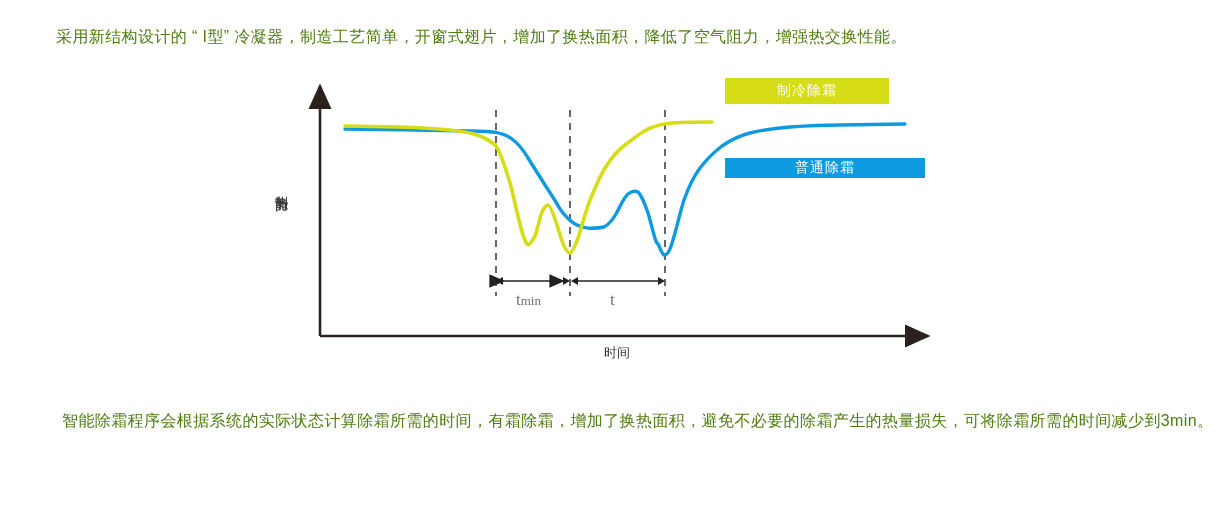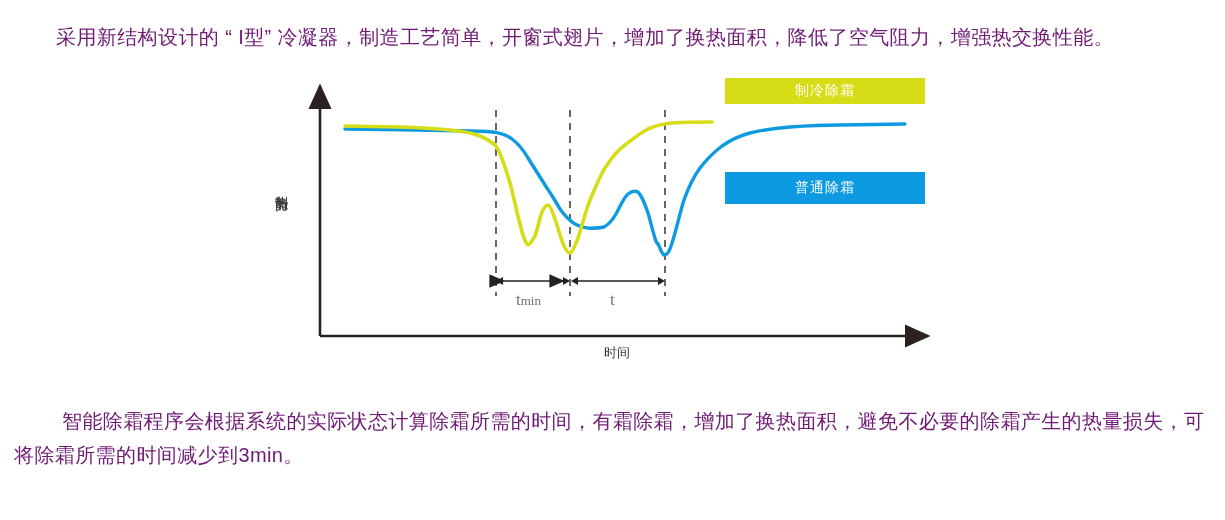--- a/index.html
+++ b/index.html
@@ -17,9 +17,9 @@
   }
   .para {
     position: absolute;
-    font-size: 20px;
+    font-size: 16px;
     line-height: 34px;
-    color: #701a75;
+    color: #4d7c0f;
     letter-spacing: 0.4px;
     white-space: pre-wrap;
   }

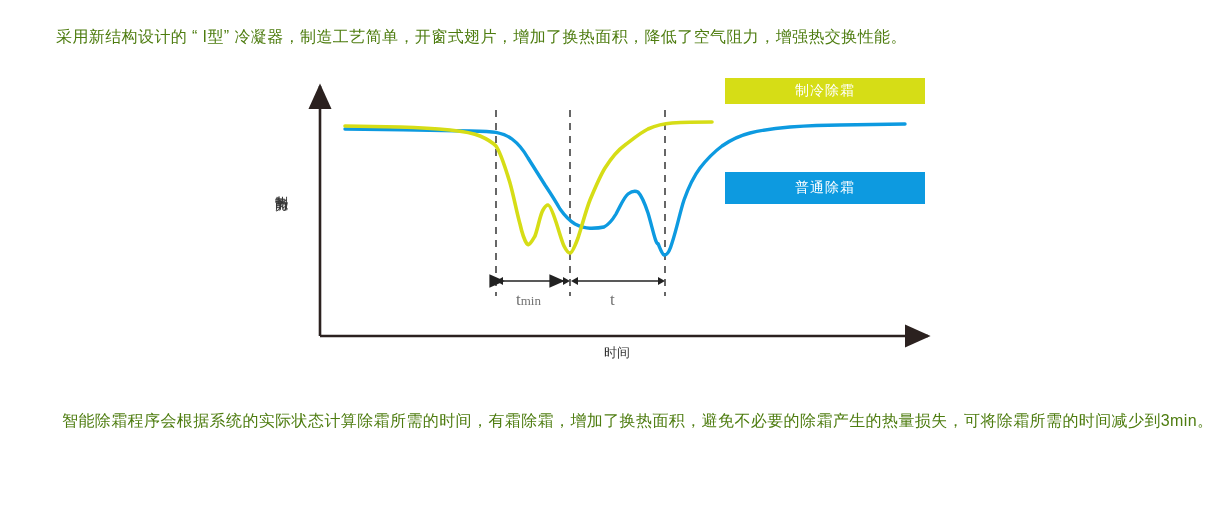--- a/index.html
+++ b/index.html
@@ -59,7 +59,7 @@
   #legend-cooling-defrost {
     left: 725px;
     top: 78px;
-    width: 200px;
+    width: 164px;
     height: 26px;
     background: #d6dd16;
   }

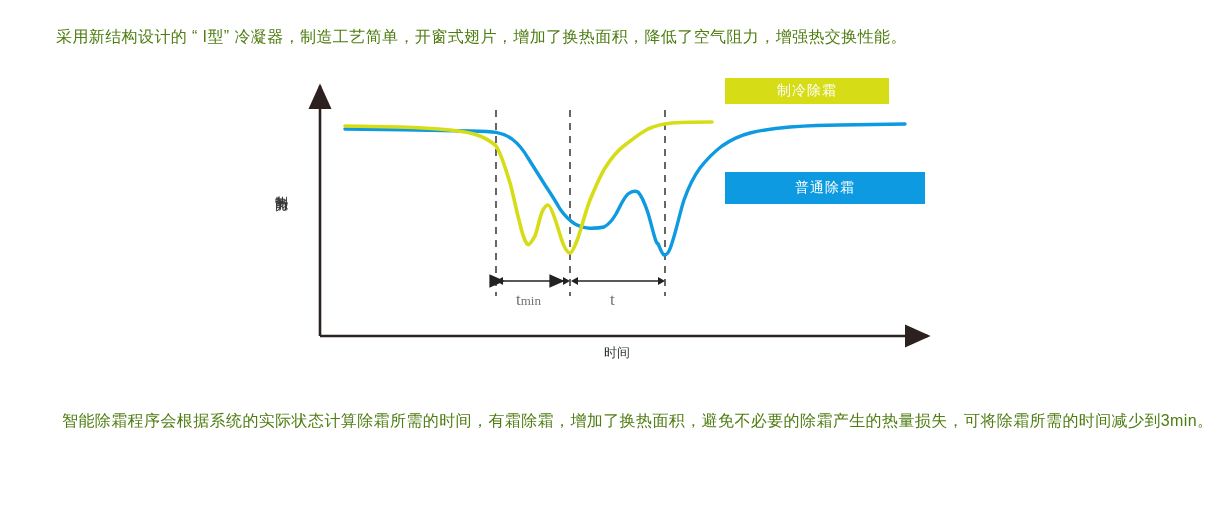--- a/index.html
+++ b/index.html
@@ -65,9 +65,9 @@
   }
   #legend-normal-defrost {
     left: 725px;
-    top: 172px;
+    top: 158px;
     width: 200px;
-    height: 32px;
+    height: 20px;
     background: #0d9ae0;
   }
   .axis-title {

